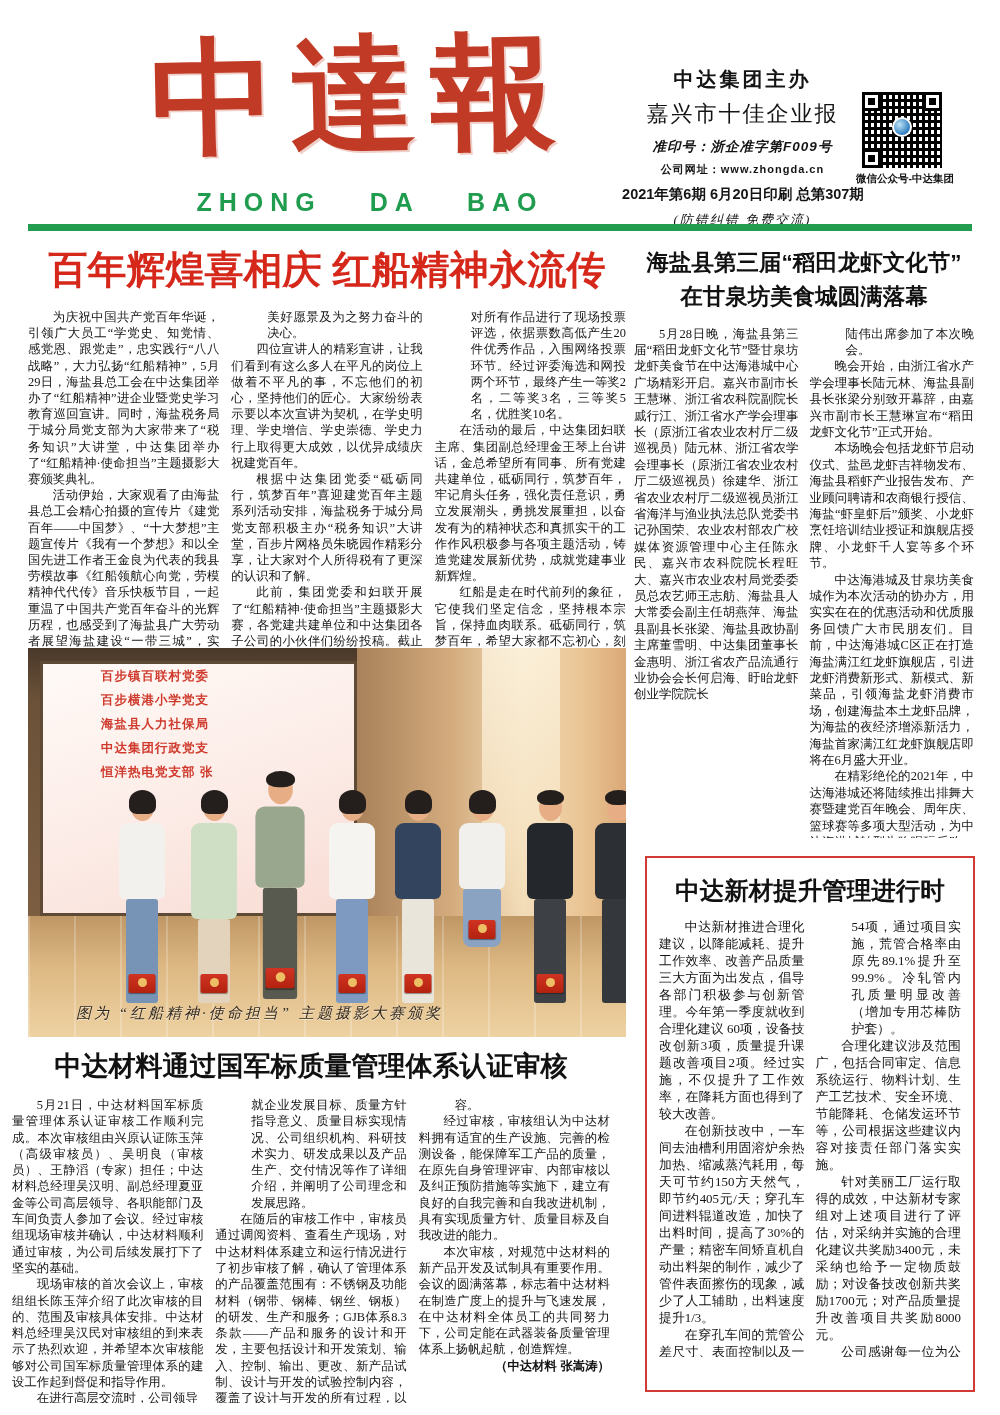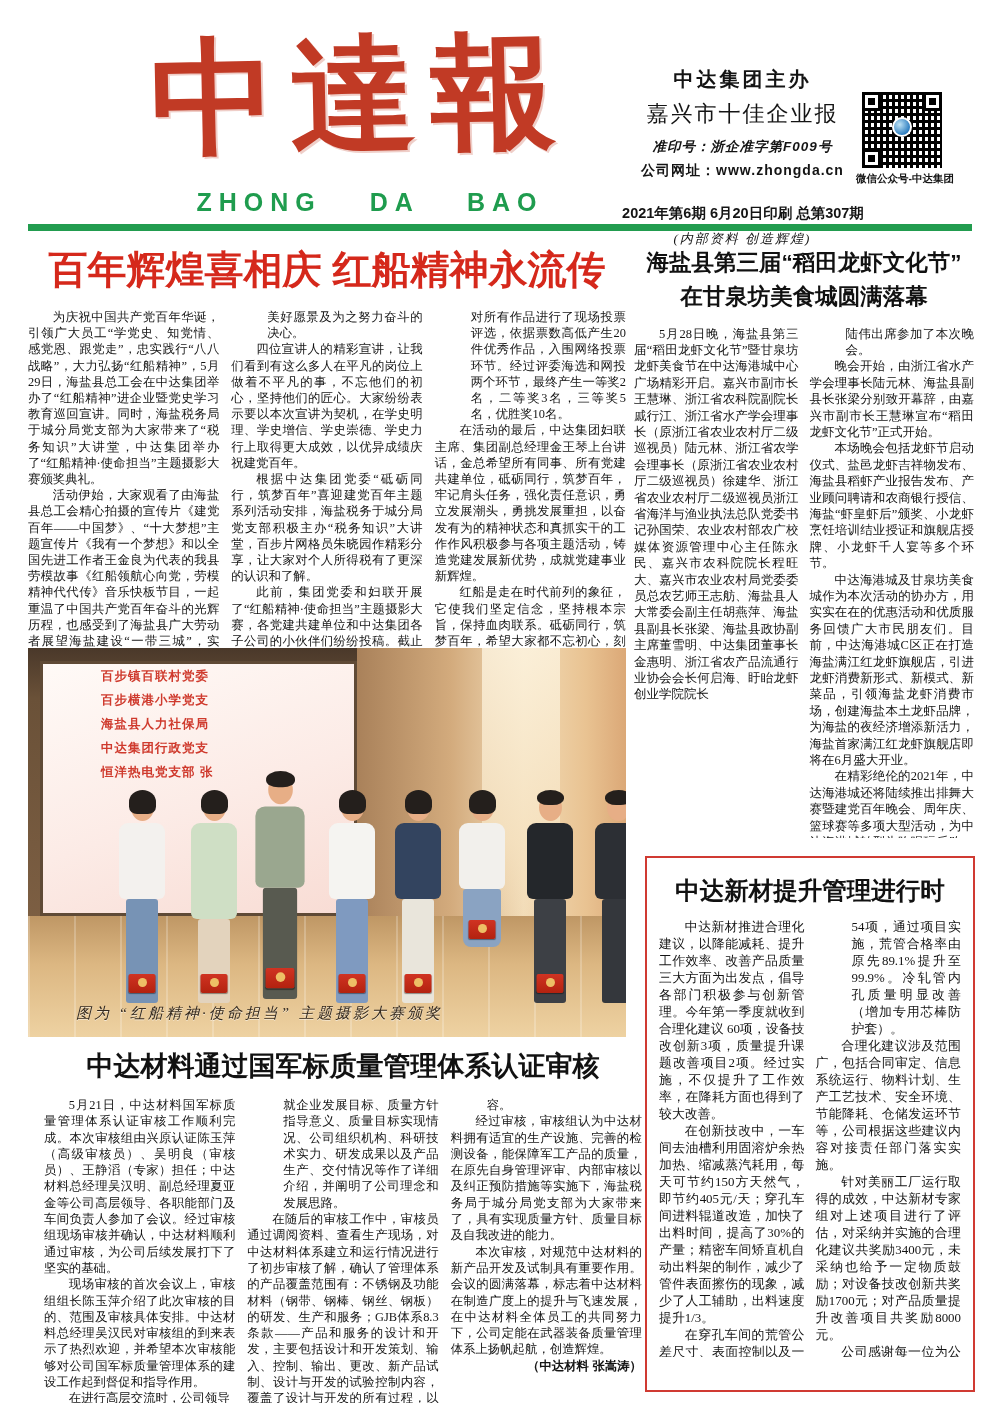--- a/index.html
+++ b/index.html
@@ -27,7 +27,7 @@
   .pub-l1 { font-size:20px; font-weight:bold; letter-spacing:3px; }
   .pub-l2 { font-size:22px; font-weight:normal; letter-spacing:2px; margin-top:6px; }
   .pub-l3 { font-size:13.5px; font-weight:bold; margin-top:9px; letter-spacing:1px;font-style:italic;}
-  .pub-l4 { font-size:14px; font-weight:bold; margin-top:6px; letter-spacing:1px;}
+  .pub-l4 { font-size:11px; font-weight:bold; margin-top:6px; letter-spacing:1px;}
   .pub-l5 { font-size:14.5px; font-weight:bold; margin-top:24px; white-space:nowrap; margin-left:-12px; width:260px;}
   .pub-l6 { font-size:13px; margin-top:7px; font-style:italic; font-family:"Liberation Serif",serif; letter-spacing:2px;}
   .qr-wrap { position:absolute; left:856px; top:90px; width:92px; text-align:center; }

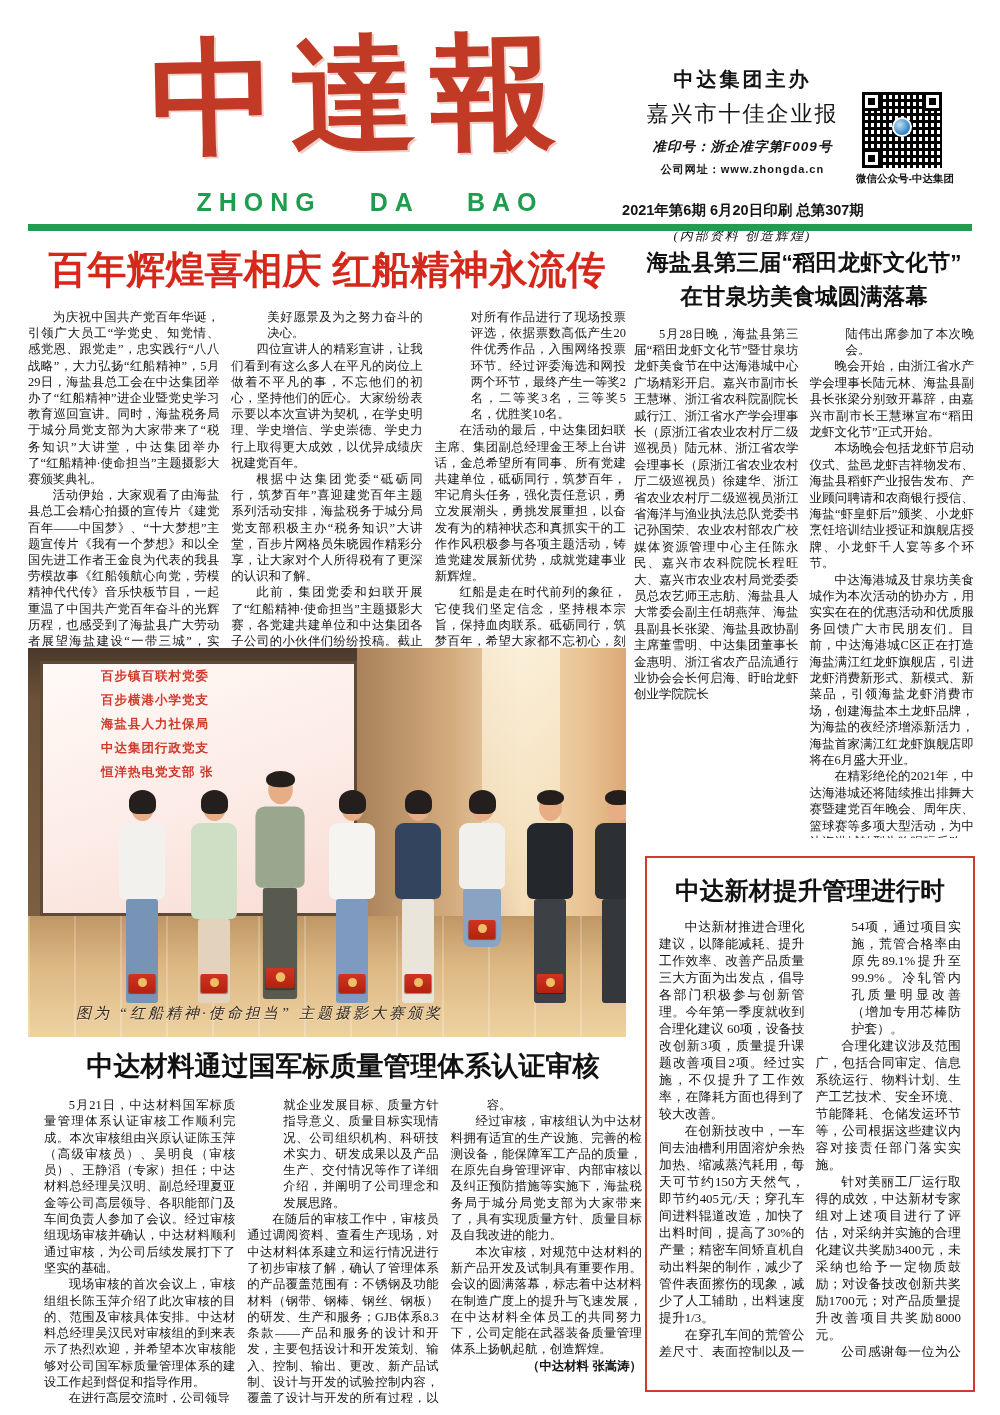--- a/index.html
+++ b/index.html
@@ -28,7 +28,7 @@
   .pub-l2 { font-size:22px; font-weight:normal; letter-spacing:2px; margin-top:6px; }
   .pub-l3 { font-size:13.5px; font-weight:bold; margin-top:9px; letter-spacing:1px;font-style:italic;}
   .pub-l4 { font-size:11px; font-weight:bold; margin-top:6px; letter-spacing:1px;}
-  .pub-l5 { font-size:14.5px; font-weight:bold; margin-top:24px; white-space:nowrap; margin-left:-12px; width:260px;}
+  .pub-l5 { font-size:14.5px; font-weight:bold; margin-top:8px; white-space:nowrap; margin-left:-12px; width:260px;}
   .pub-l6 { font-size:13px; margin-top:7px; font-style:italic; font-family:"Liberation Serif",serif; letter-spacing:2px;}
   .qr-wrap { position:absolute; left:856px; top:90px; width:92px; text-align:center; }
   .qr {

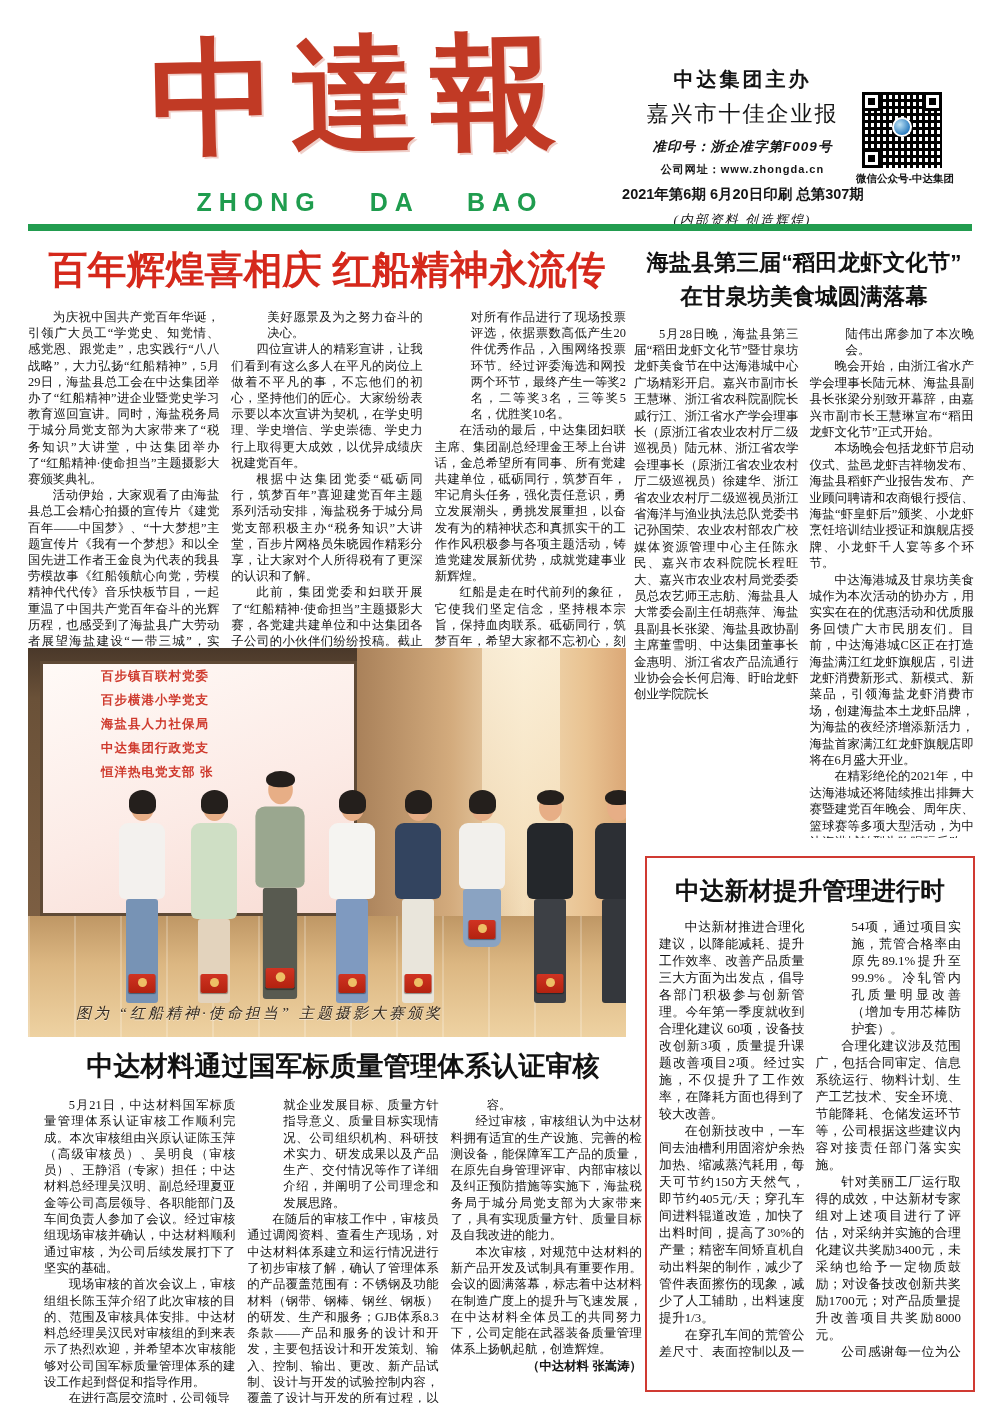--- a/index.html
+++ b/index.html
@@ -129,7 +129,7 @@
     <div class="pub-l3">准印号：浙企准字第F009号</div>
     <div class="pub-l4">公司网址：www.zhongda.cn</div>
     <div class="pub-l5">2021年第6期 6月20日印刷 总第307期</div>
-    <div class="pub-l6">(内部资料 创造辉煌)</div>
+    <div class="pub-l6">(防错纠错 免费交流)</div>
   </div>
 
   <div class="qr-wrap">

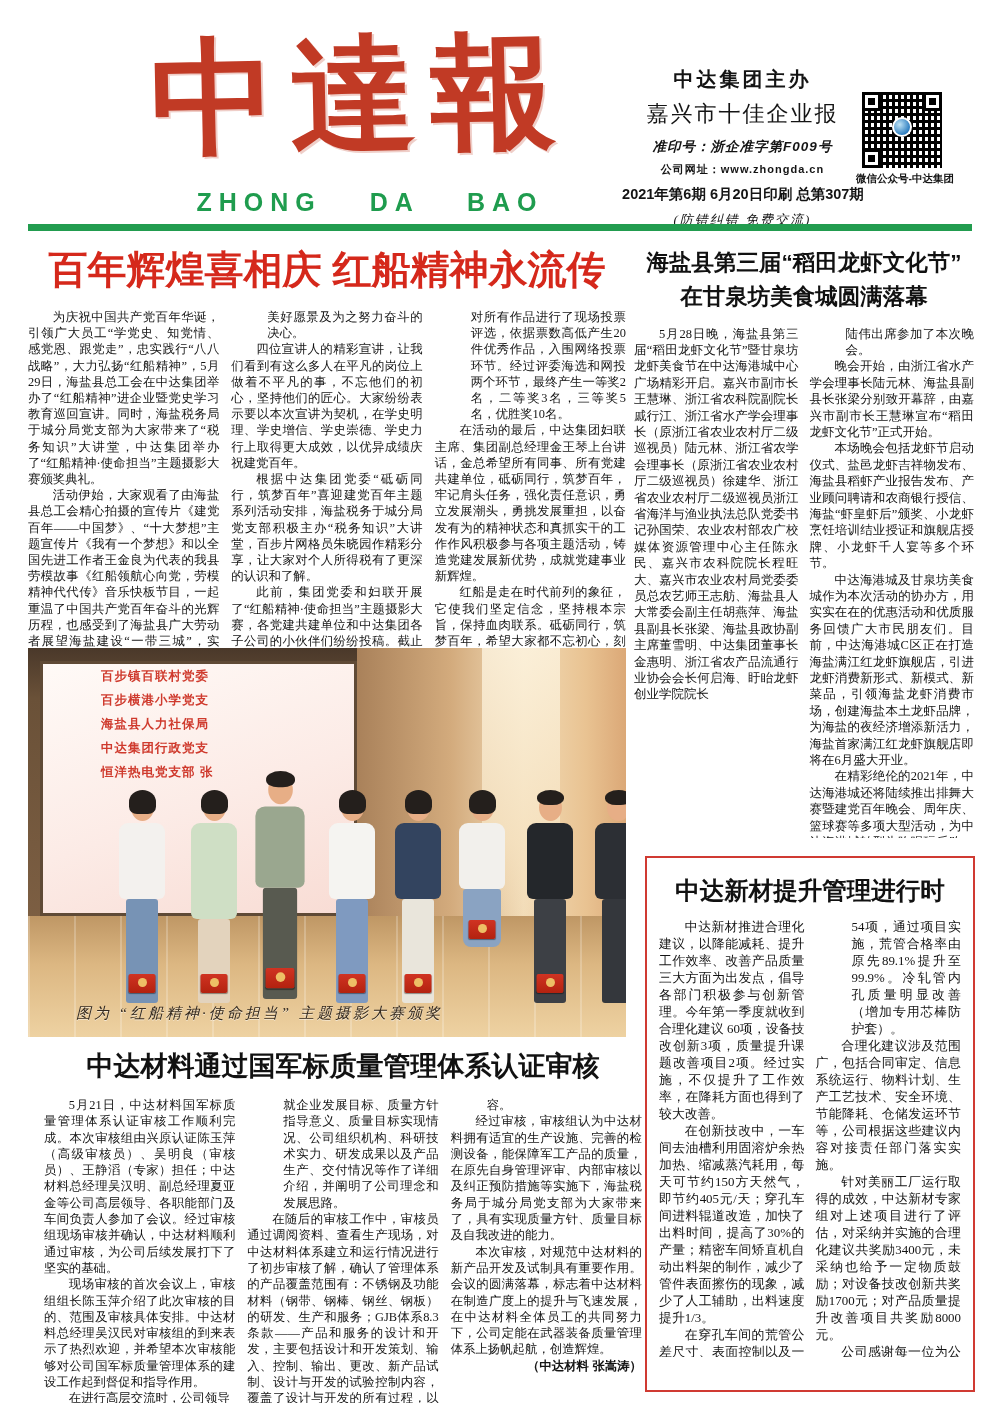--- a/index.html
+++ b/index.html
@@ -102,7 +102,7 @@
     color:#33291f; letter-spacing:3px; text-shadow:0 1px 0 rgba(255,255,255,.55); }
 
   
-  .art3 { position:absolute; left:44px; top:1048px; width:598px; height:358px; }
+  .art3 { position:absolute; left:12px; top:1048px; width:598px; height:358px; }
   .art3 h2 { font-family:"Liberation Sans","DejaVu Sans",sans-serif; font-size:27px; font-weight:900;
     text-align:center; color:#111; white-space:nowrap; }
   .art3 .cols { margin-top:13px; gap:12px; height:306px; overflow:hidden;

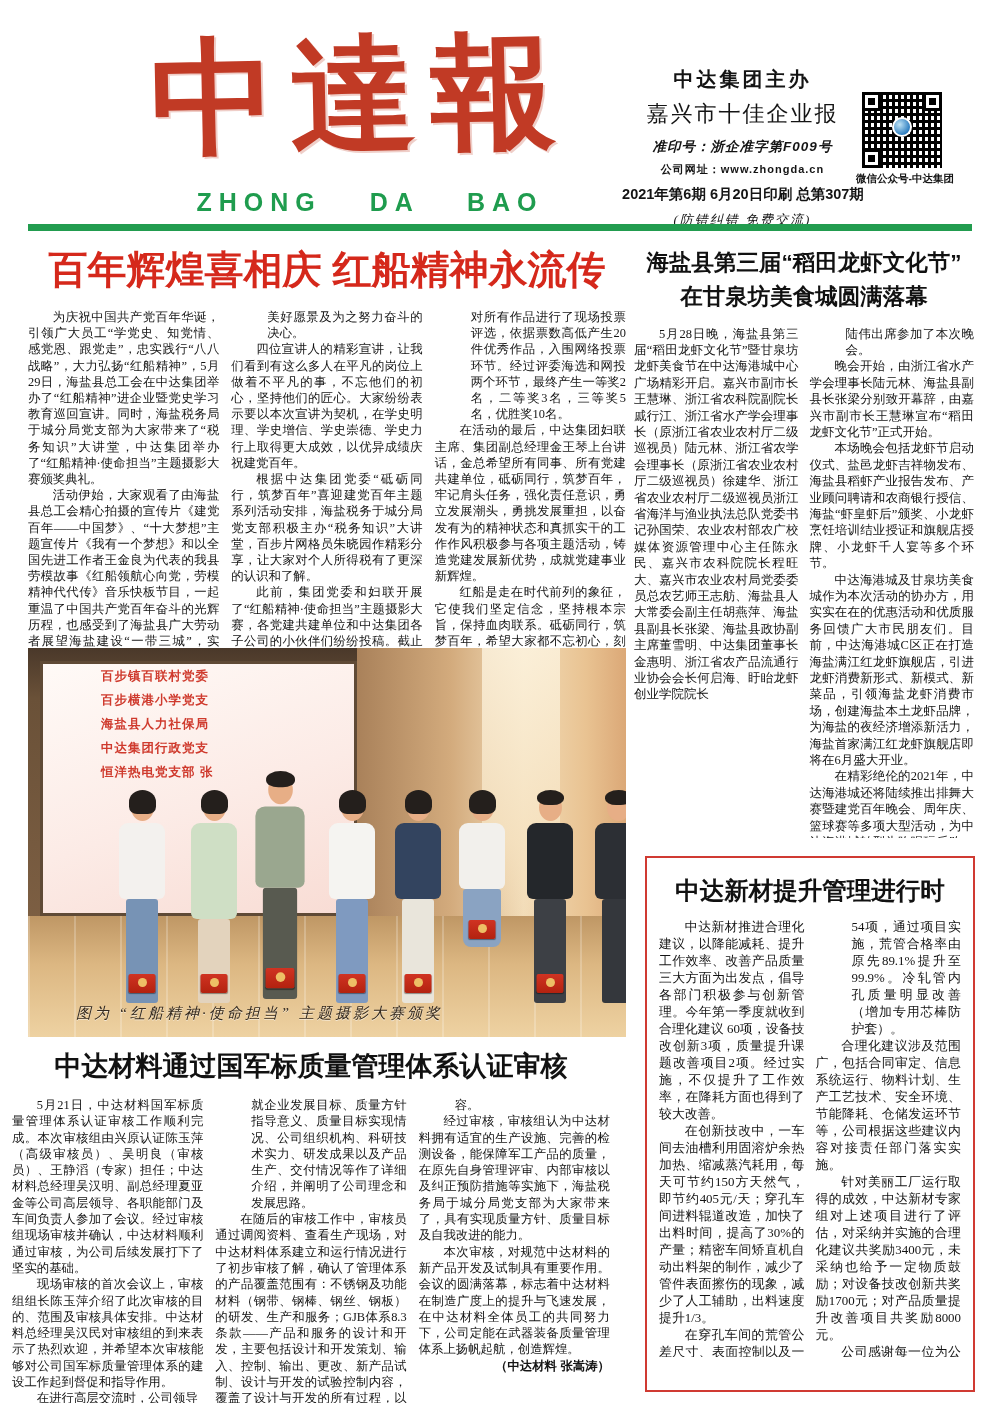--- a/index.html
+++ b/index.html
@@ -280,7 +280,7 @@
         </div>
       <div class="col">
           <p class="para noindent">容。</p>
-          <p class="para">经过审核，审核组认为中达材料拥有适宜的生产设施、完善的检测设备，能保障军工产品的质量，在原先自身管理评审、内部审核以及纠正预防措施等实施下，海盐税务局于城分局党支部为大家带来了，具有实现质量方针、质量目标及自我改进的能力。</p>
+          <p class="para">经过审核，审核组认为中达材料拥有适宜的生产设施、完善的检测设备，能保障军工产品的质量，在原先自身管理评审、内部审核以及纠正预防措施等实施下，建立有良好的自我完善和自我改进机制，具有实现质量方针、质量目标及自我改进的能力。</p>
           <p class="para">本次审核，对规范中达材料的新产品开发及试制具有重要作用。会议的圆满落幕，标志着中达材料在制造广度上的提升与飞速发展，在中达材料全体员工的共同努力下，公司定能在武器装备质量管理体系上扬帆起航，创造辉煌。</p>
           <p class="para sign">（中达材料 张嵩涛）</p>
         </div>

